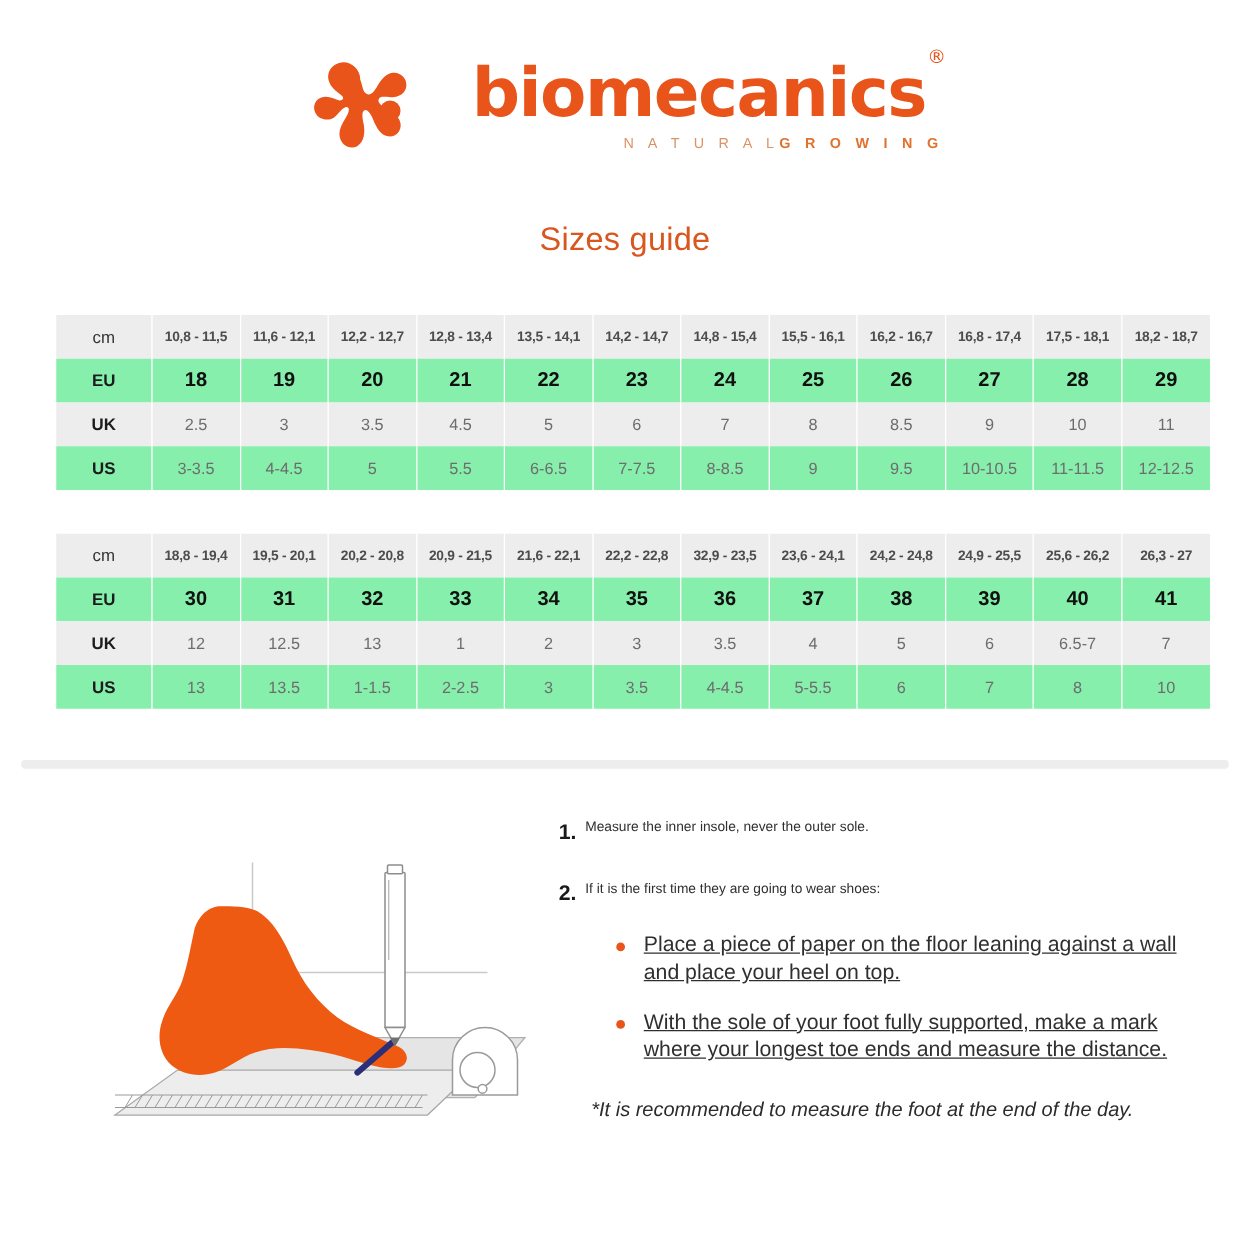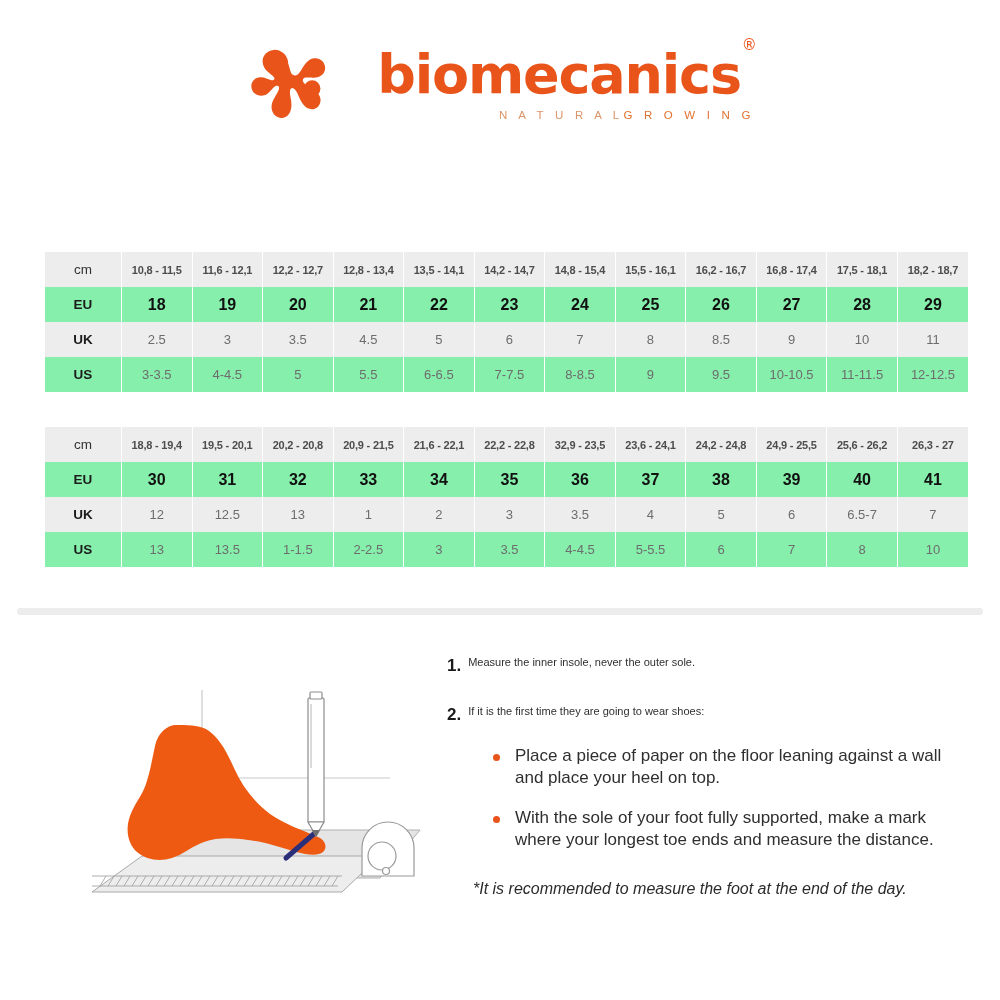--- a/index.html
+++ b/index.html
@@ -38,7 +38,7 @@
     padding-right:2px;
   }
   .logo-tag .tag-a{font-weight:normal;color:#DB9468;}
-  .logo-tag .tag-b{font-weight:normal;color:#E0722E;}
+  .logo-tag .tag-b{font-weight:bold;color:#E0722E;}
 
   
   .sizes-title{

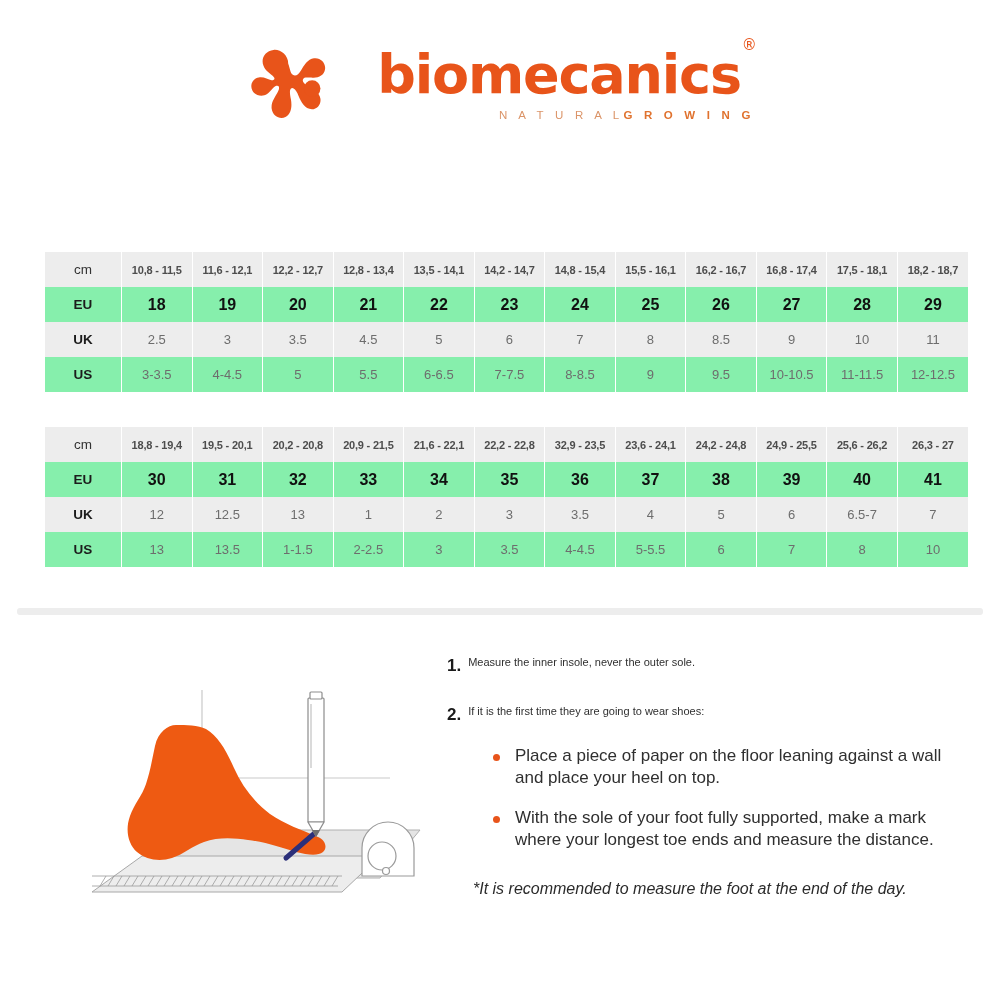--- a/index.html
+++ b/index.html
@@ -148,6 +148,7 @@
     </div>
   </div>
 
+  <div class="sizes-title">Sizes guide</div>
 
   <table class="sizetable t1">
     <tbody>

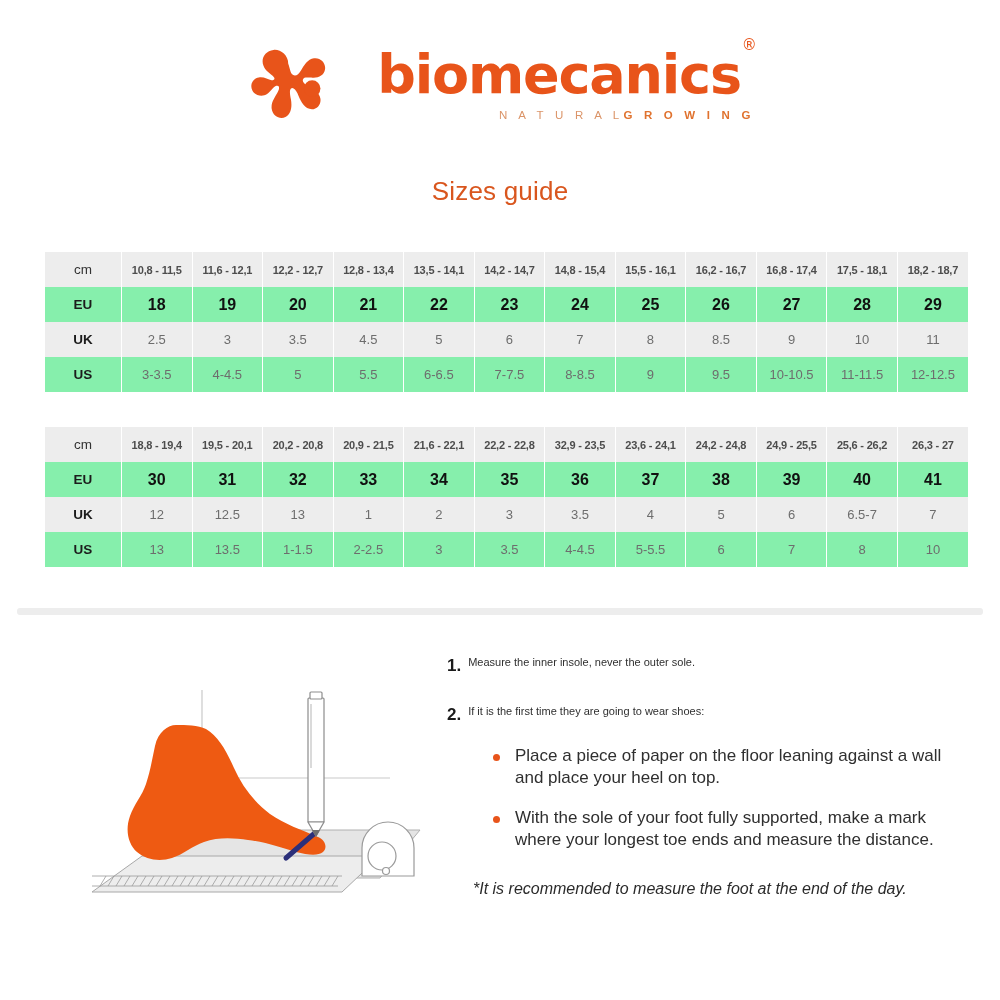--- a/index.html
+++ b/index.html
@@ -89,7 +89,7 @@
     margin-right:7px;flex:0 0 auto;line-height:1.35;
   }
   .step-text{font-size:11px;line-height:1.35;color:#2f2f2f;}
-  .bullets{margin:0;padding:0;list-style:none;margin-left:46px;margin-top:-8px;}
+  .bullets{margin:0;padding:0;list-style:none;margin-left:46px;margin-top:-8px;text-decoration:underline;}
   .bullet{display:flex;align-items:flex-start;margin-bottom:17px;}
   .bullet-dot{
     width:7px;height:7px;border-radius:50%;background:#E8541A;

